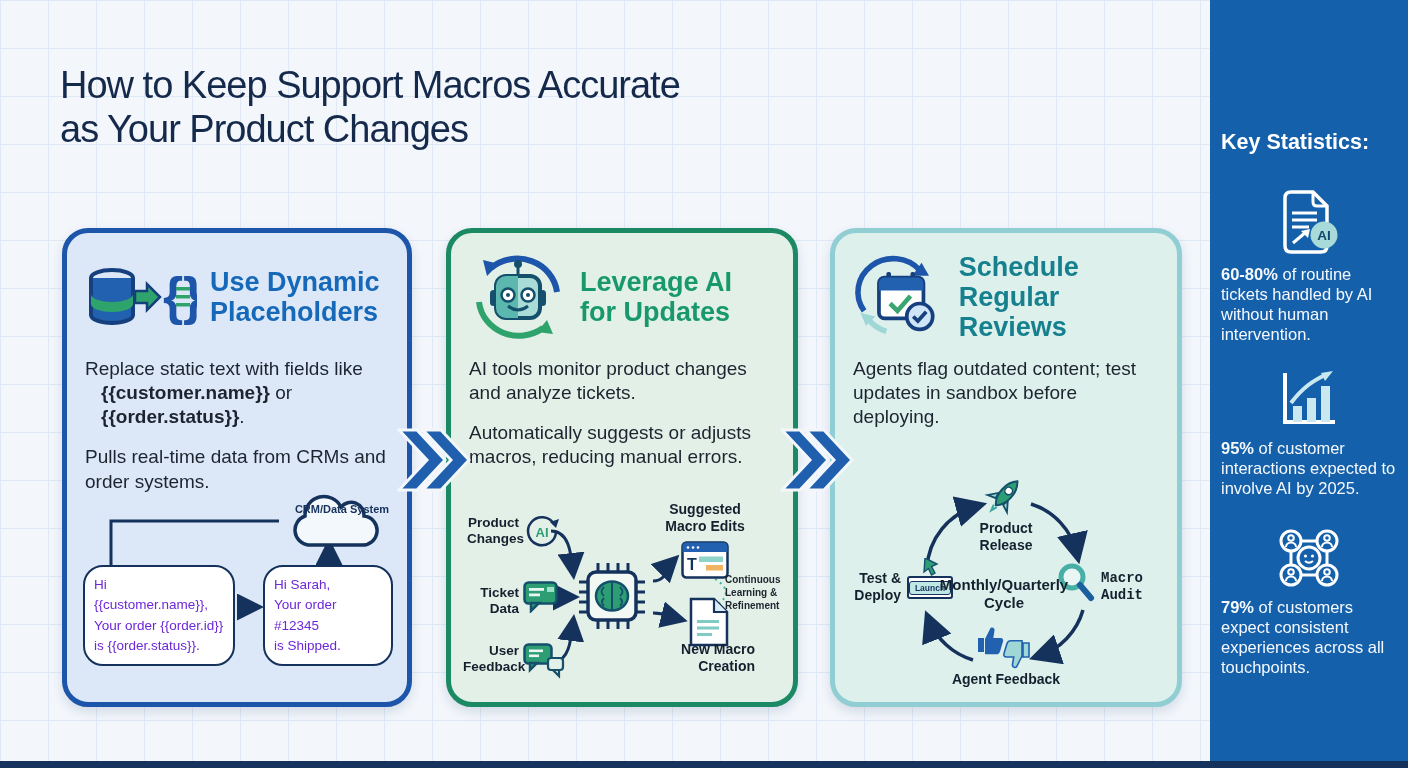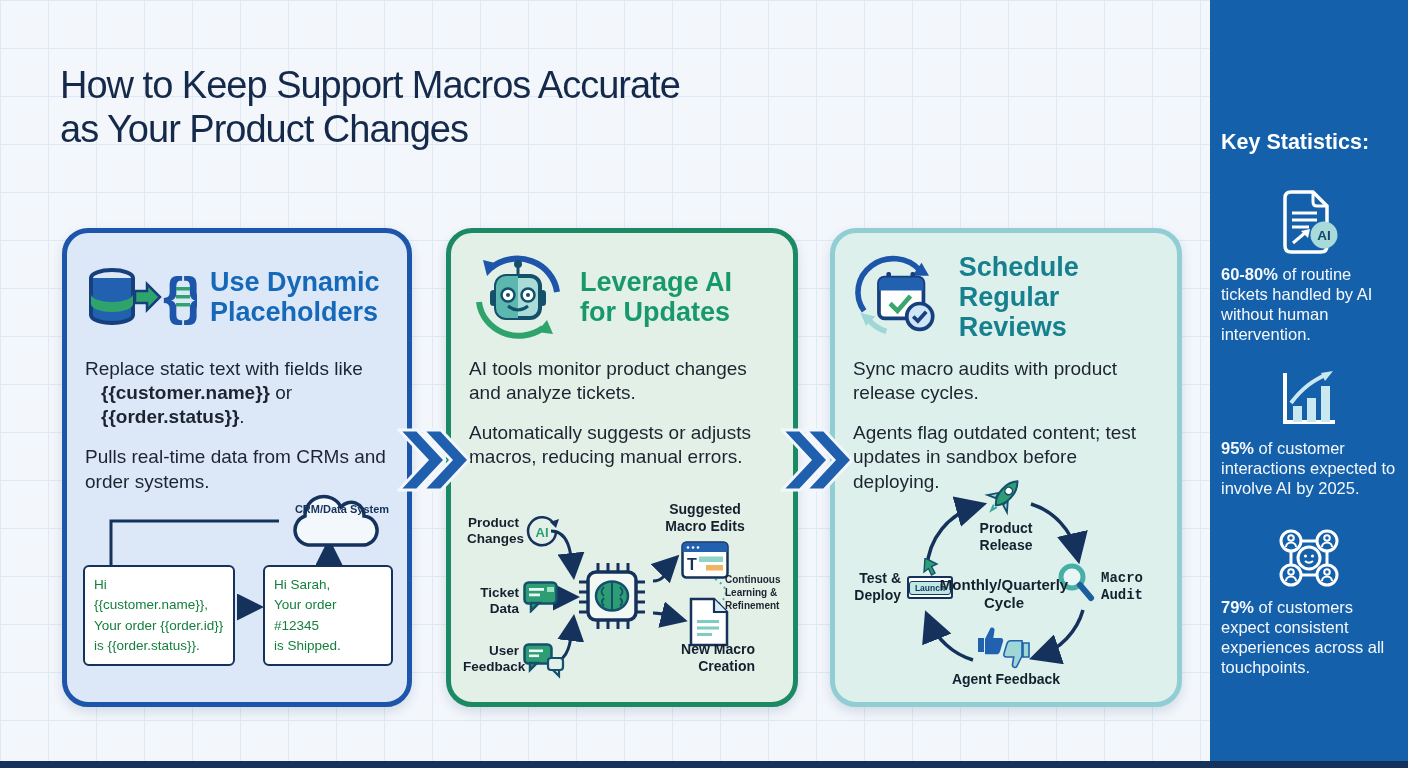--- a/index.html
+++ b/index.html
@@ -261,7 +261,6 @@
         <div>Regular Reviews</div>
       </div>
     </div>
-    <p>Sync macro audits with product release cycles.</p>
     <p>Agents flag outdated content; test updates in sandbox before deploying.</p>
 
     <div class="diagram" style="top:245px; height:218px;">

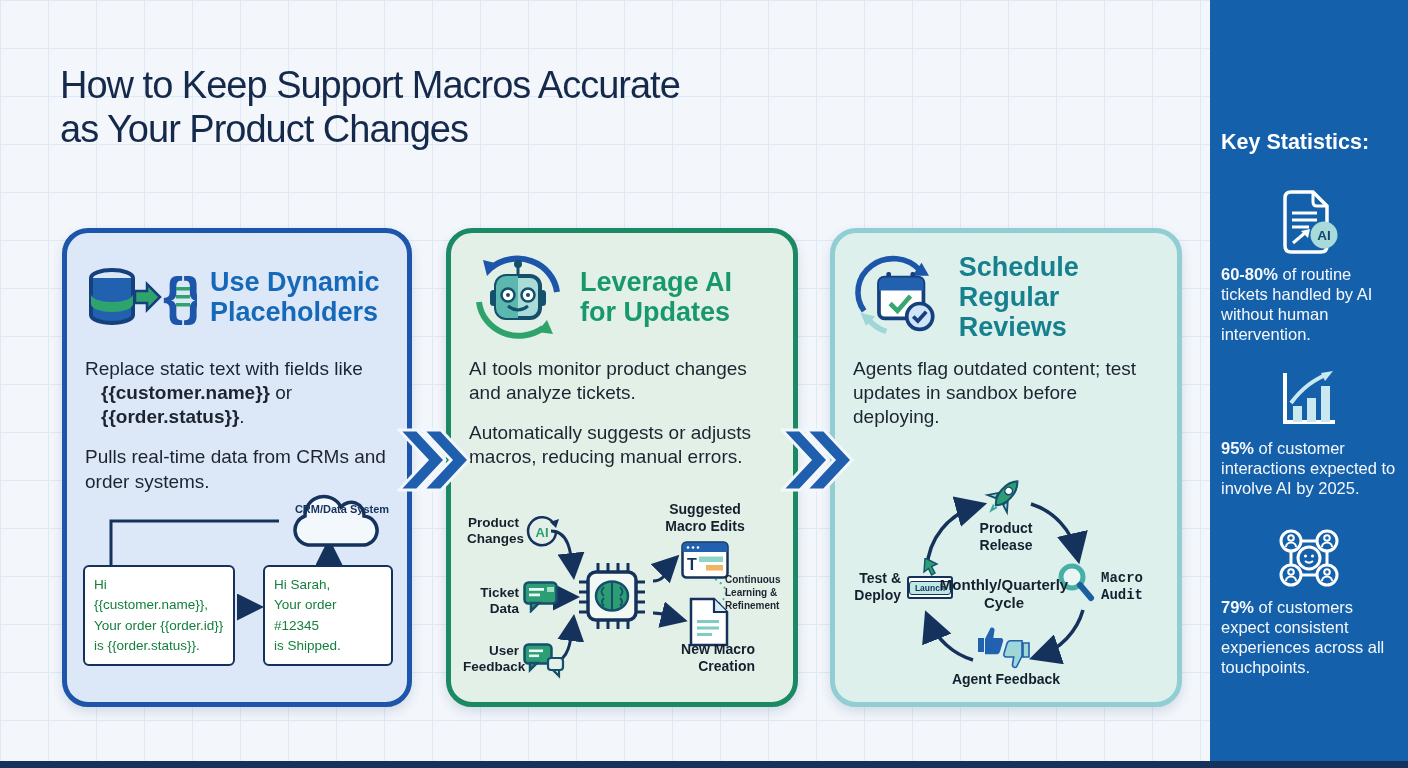--- a/index.html
+++ b/index.html
@@ -34,8 +34,8 @@
   .cloud-wrap { position:absolute; left:195px; top:-6px; width:128px; height:78px; }
   .cloud-label { position:absolute; left:14px; top:24px; width:100px; text-align:center;
                  font-size:11px; font-weight:bold; line-height:1.25; color:#15325c; }
-  .msg-box { position:absolute; top:80px; background:#fff; border:2.5px solid #15325c; border-radius:6px;
-             padding:8px 9px; font-size:13.5px; line-height:1.5; color:#15803d; }
+  .msg-box { position:absolute; top:80px; background:#fff; border:2.5px solid #15325c; border-radius:20px;
+             padding:8px 9px; font-size:13.5px; line-height:1.5; color:#6d28d9; }
   .msg-box.left { left:0; width:152px; }
   .msg-box.right { left:180px; width:130px; }
   .connectors { position:absolute; left:0; top:0; }

